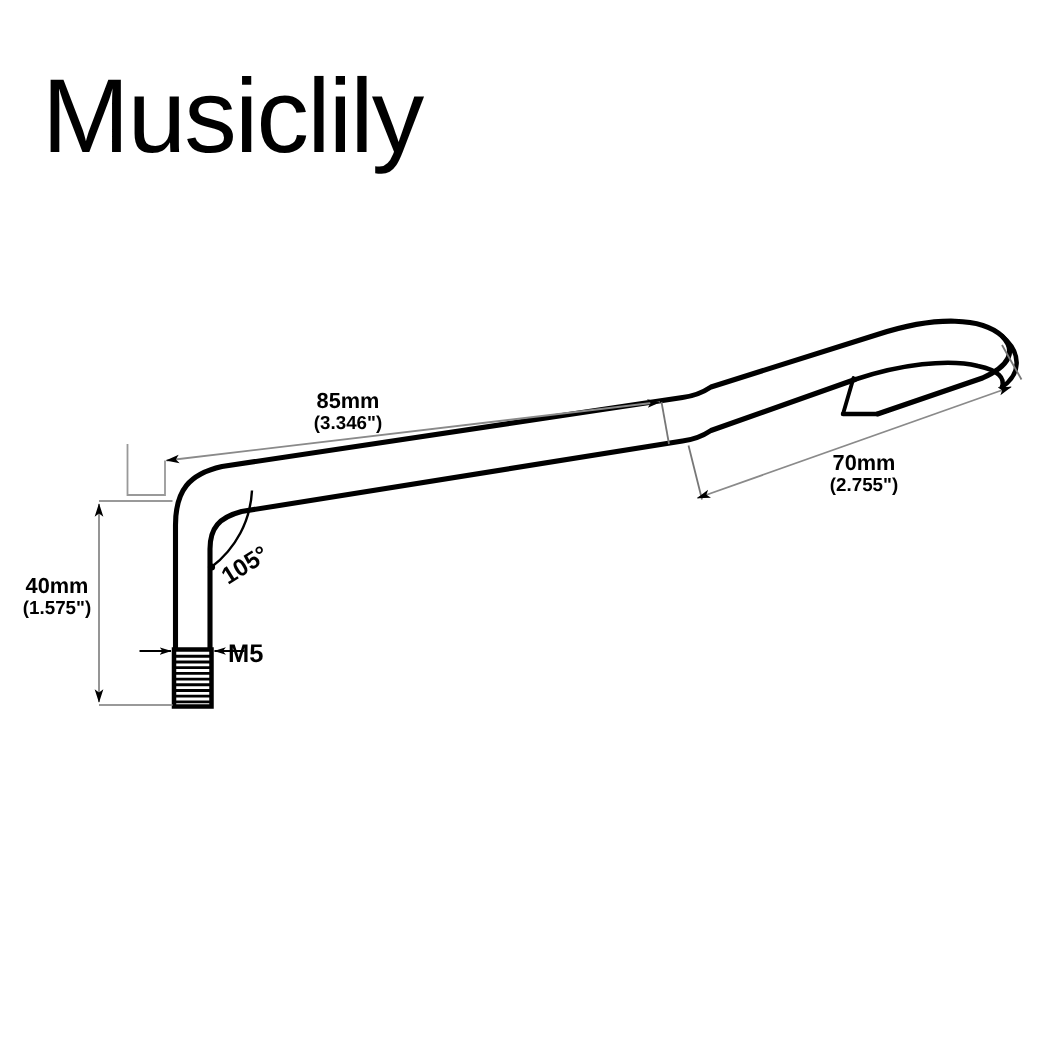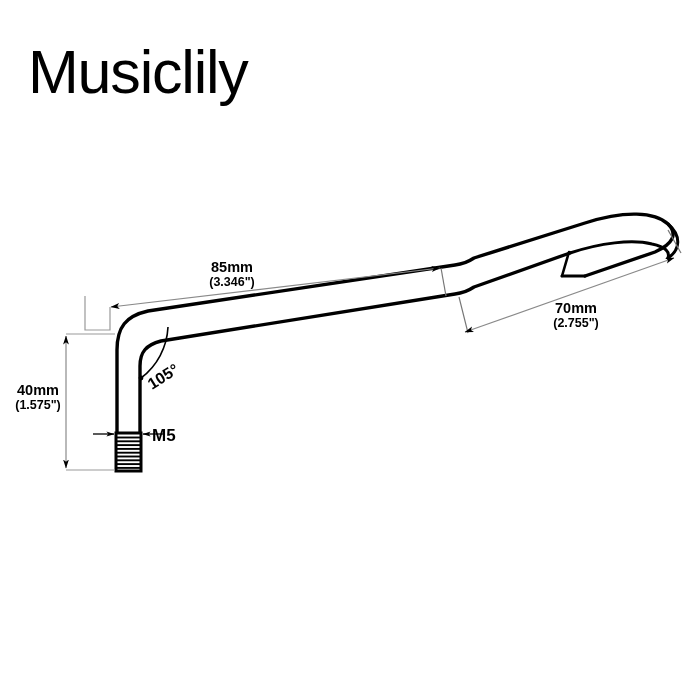--- a/index.html
+++ b/index.html
@@ -26,7 +26,7 @@
     left: 28px;
     top: 42px;
     font-family: "Liberation Sans", sans-serif;
-    font-size: 61px;
+    font-size: 70px;
     font-weight: 400;
     letter-spacing: -1.2px;
     color: #000000;

